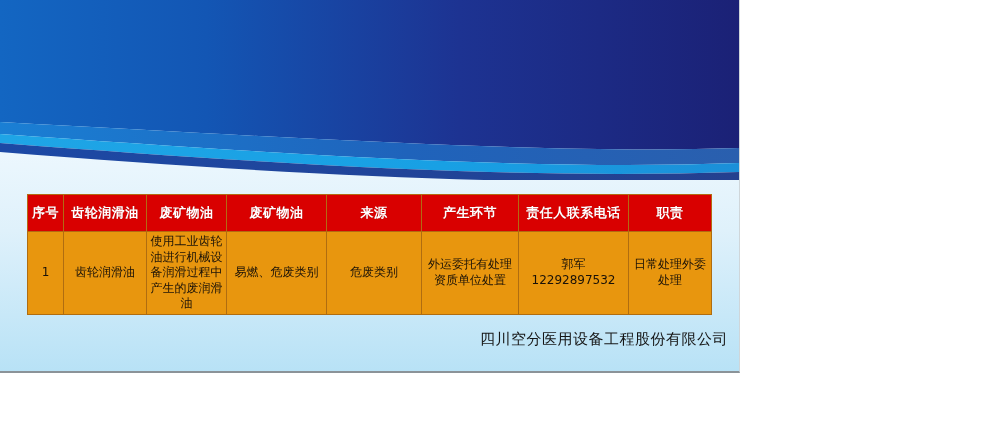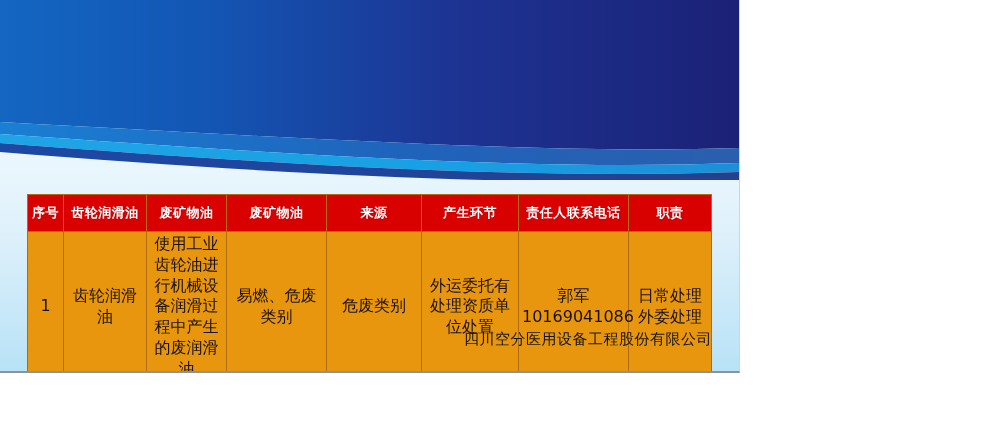--- a/index.html
+++ b/index.html
@@ -89,7 +89,7 @@
     background: #e8960e;
     color: #1a1208;
     font-family: "DejaVu Sans", "Liberation Sans", sans-serif;
-    font-size: 16px;
+    font-size: 12px;
     height: 72px;
     border: 1px solid #b06d10;
     text-align: center;

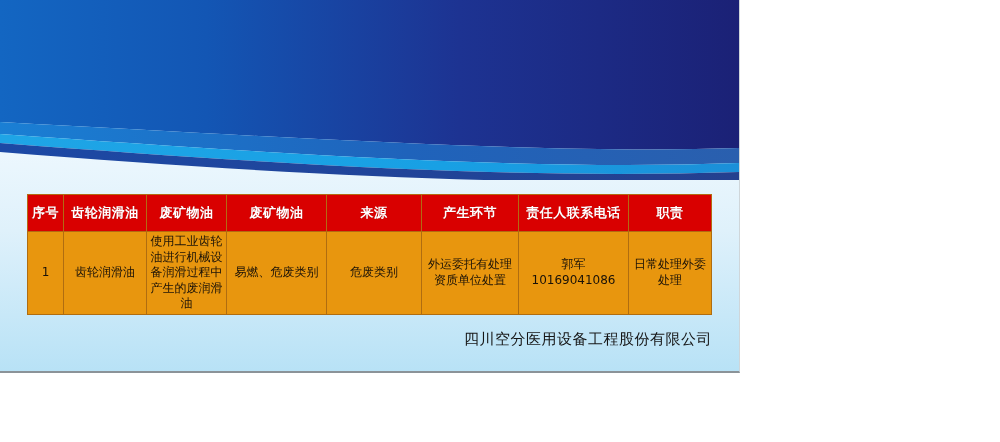--- a/index.html
+++ b/index.html
@@ -200,7 +200,7 @@
           <td class="narrow-wrap">外运委托有处理资质单位处置</td>
           <td>
             <div>郭军</div>
-            <div>10169041086</div>
+            <div>12292897532</div>
           </td>
           <td class="narrow-wrap">日常处理外委处理</td>
         </tr>

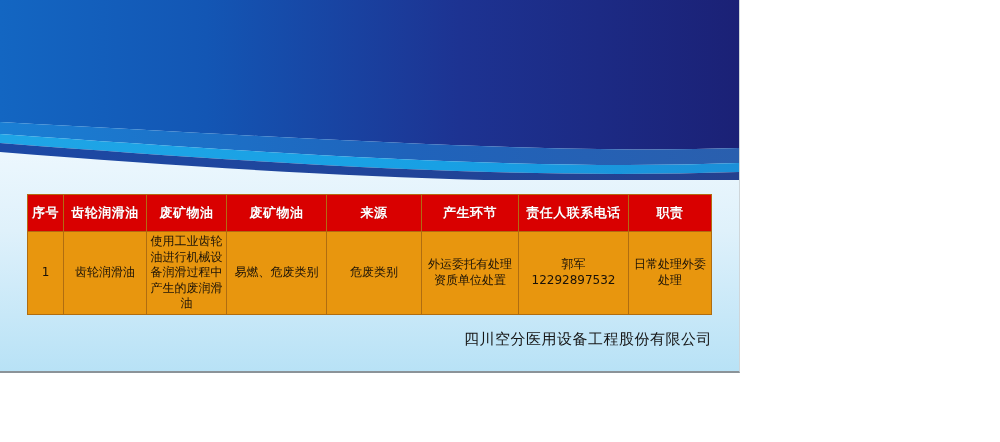--- a/index.html
+++ b/index.html
@@ -122,6 +122,7 @@
     color: #151515;
     letter-spacing: 0.5px;
     white-space: nowrap;
+    padding-left: 16px;
   }
 </style>
 </head>

